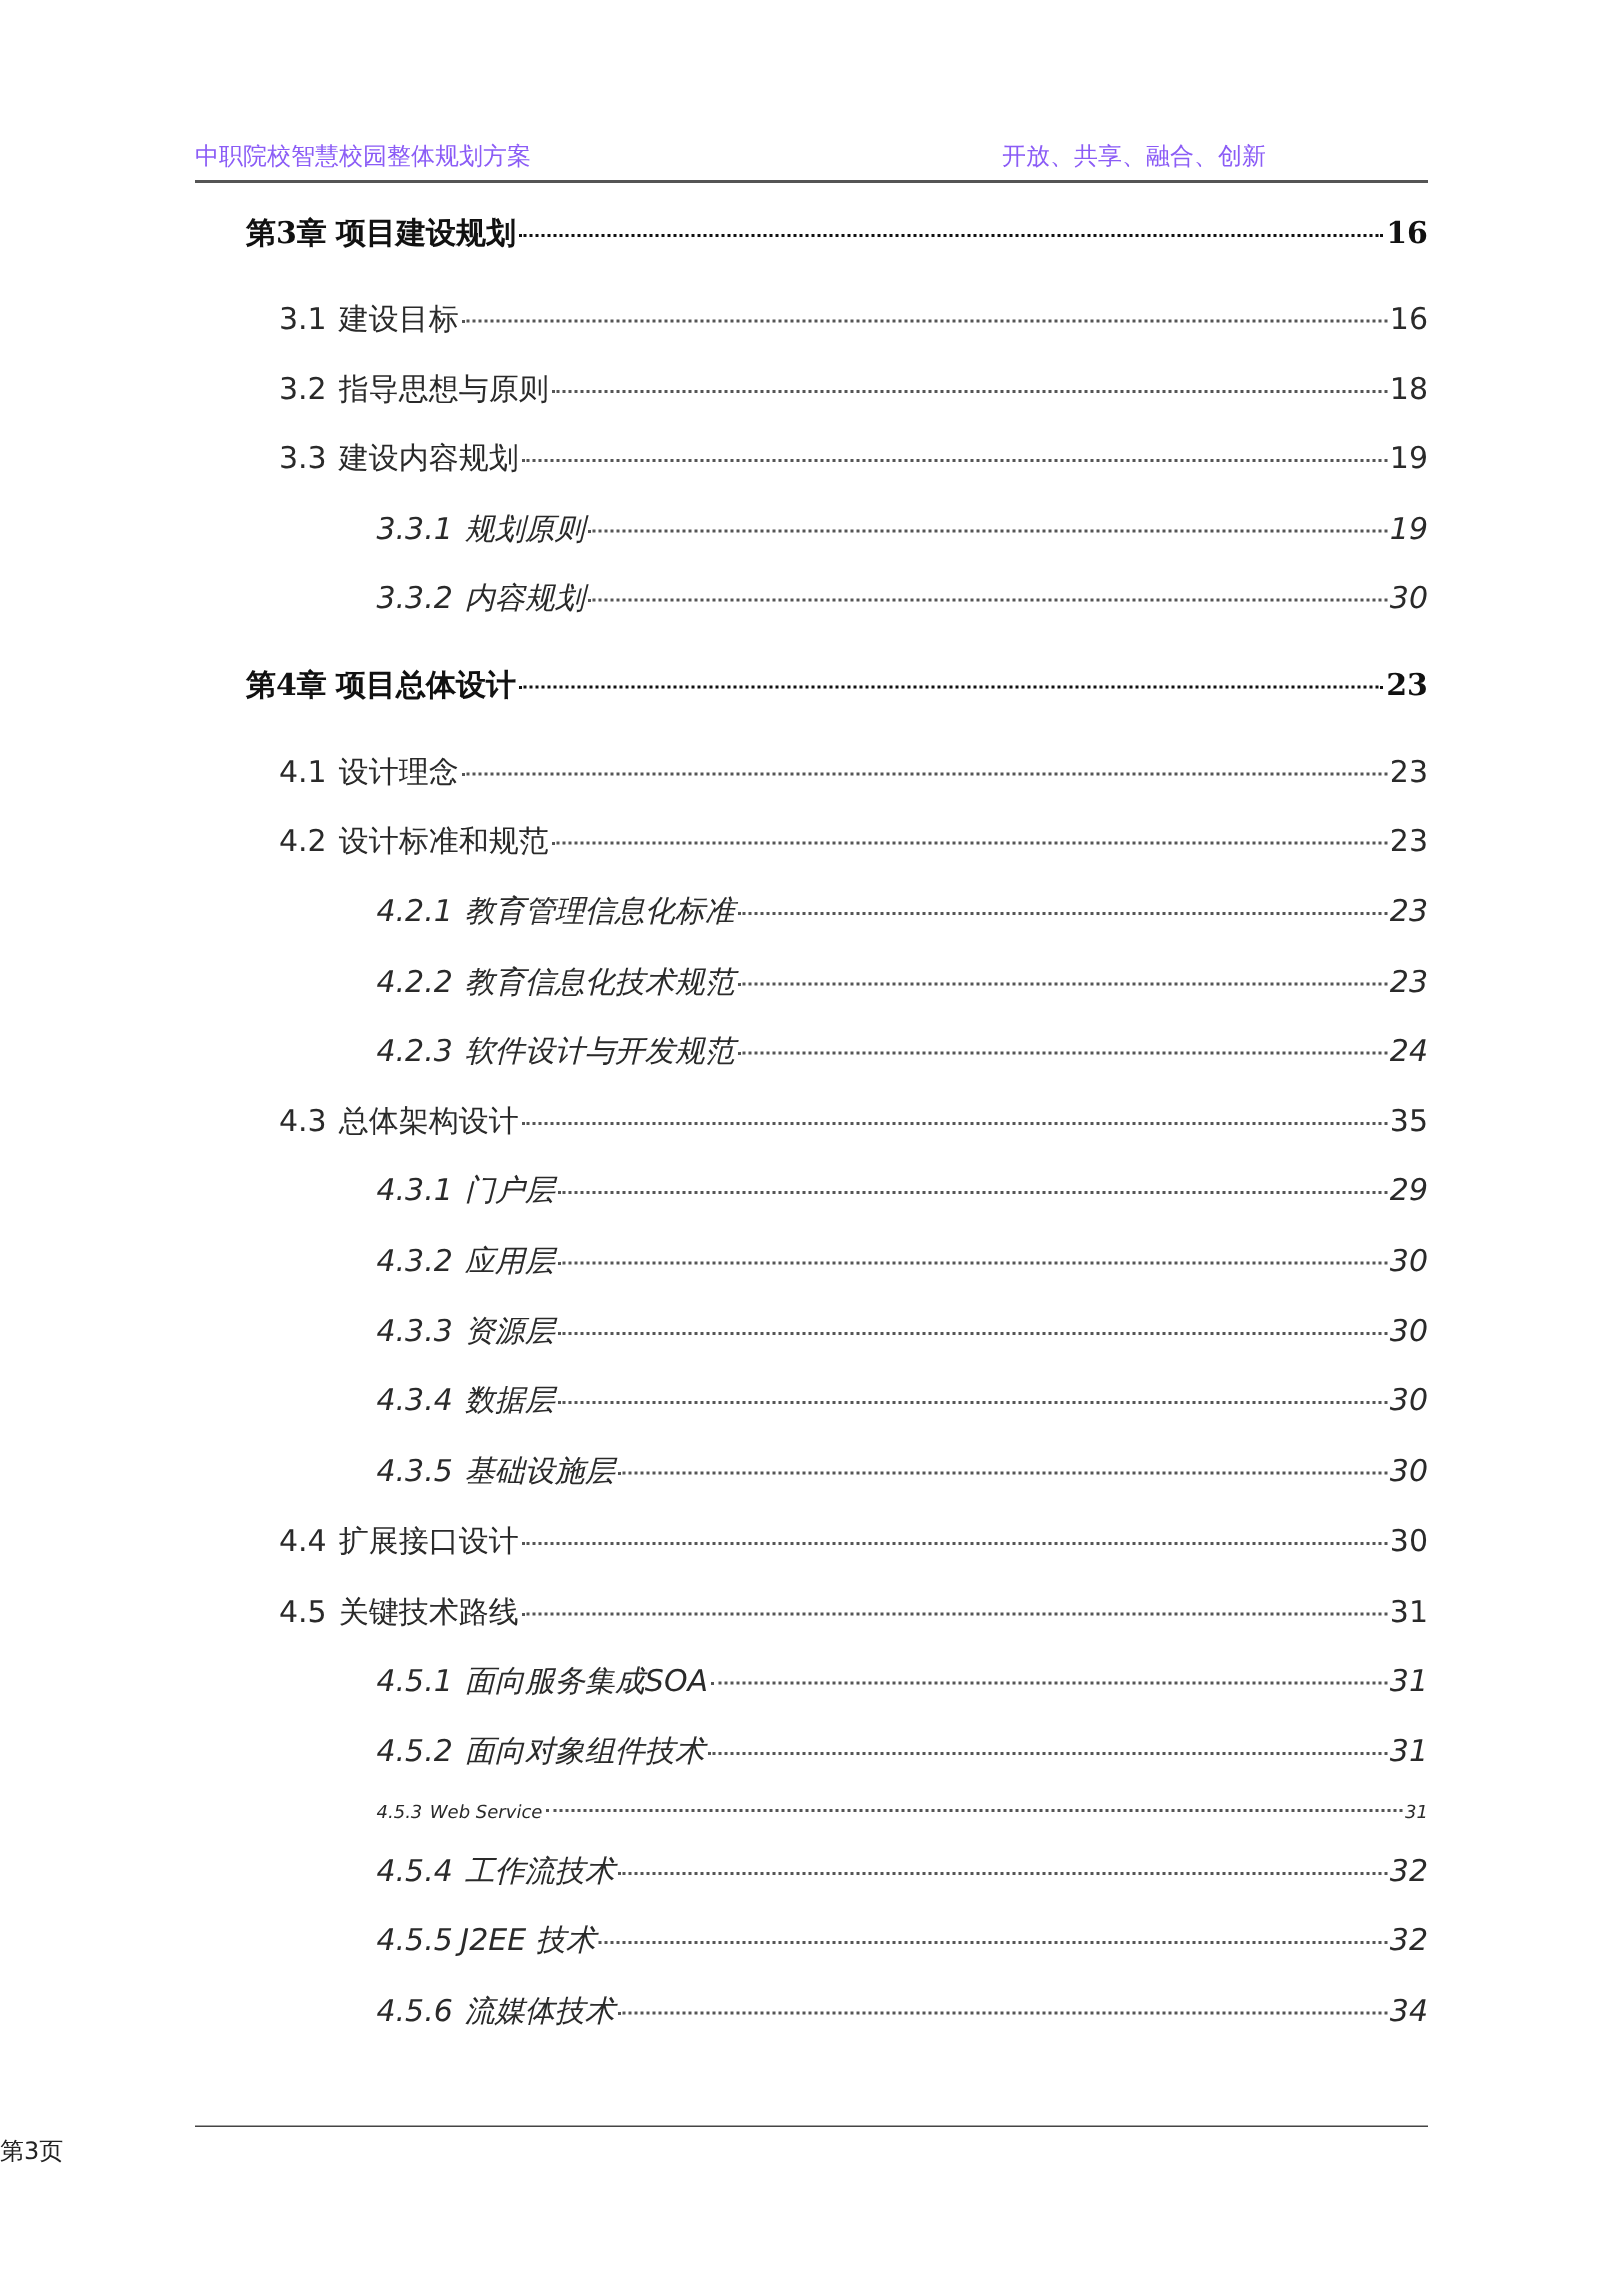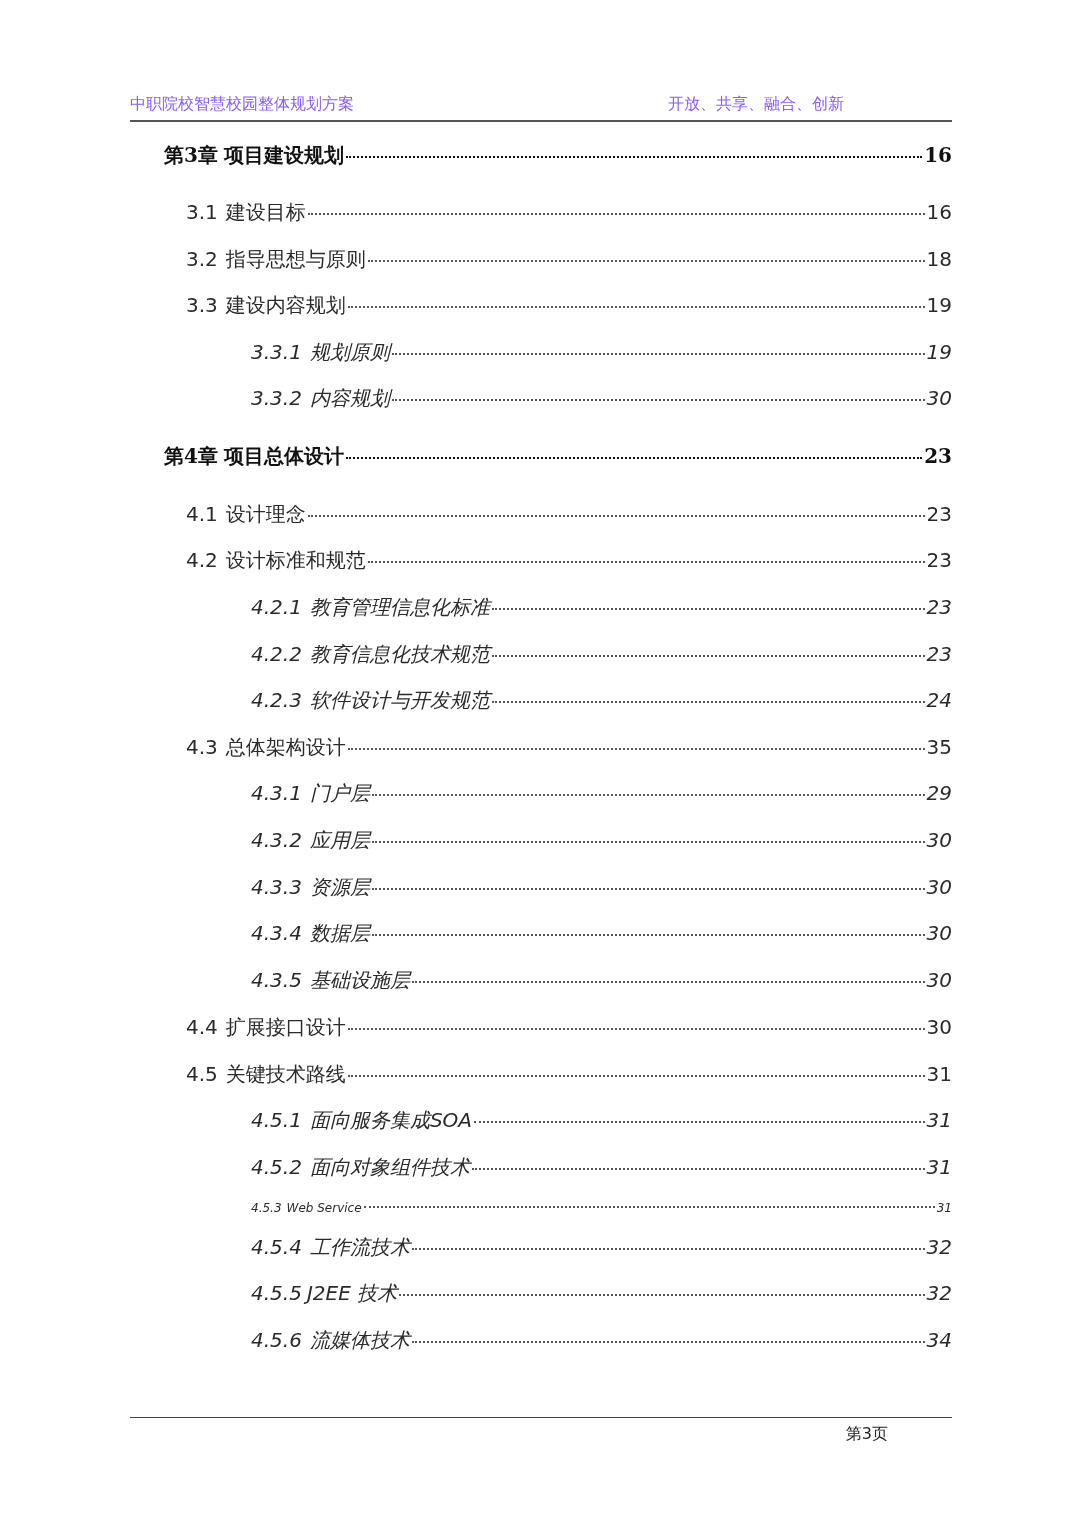--- a/index.html
+++ b/index.html
@@ -73,7 +73,7 @@
       left: 0;
       width: 888px;
       top: 1424px;
-      text-align: right;
+      text-align: left;
       font-size: 16px;
       color: #222;
     }

